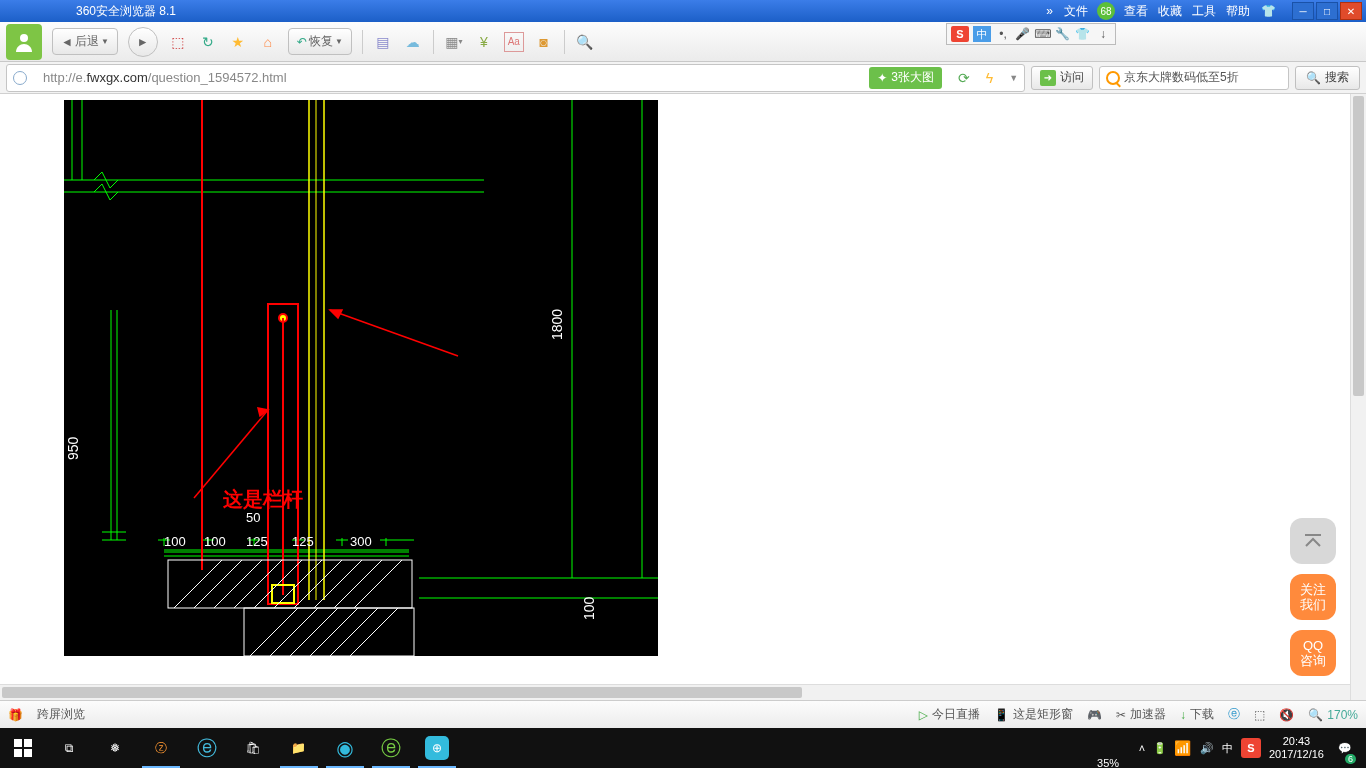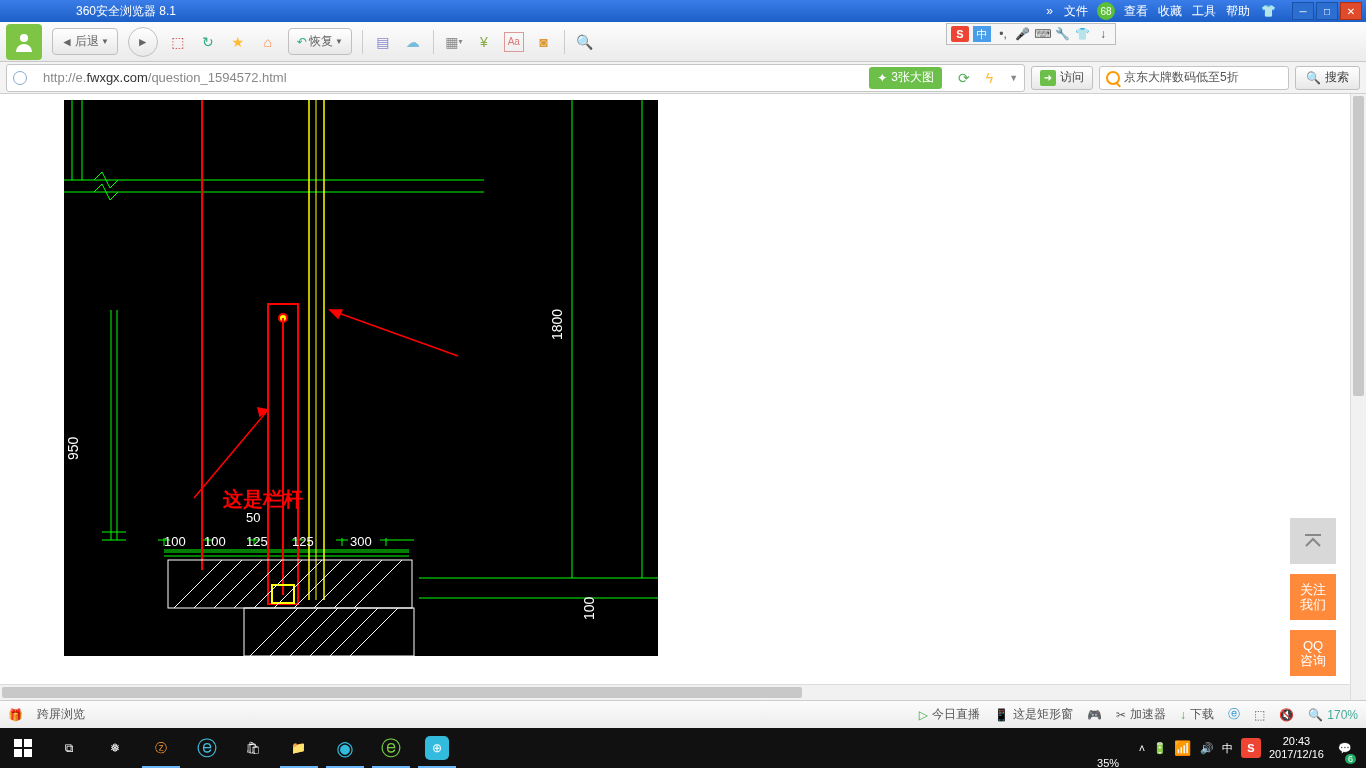--- a/index.html
+++ b/index.html
@@ -56,7 +56,7 @@
 
 
 .sidebtns { position:absolute; right:30px; top:424px; display:flex; flex-direction:column; gap:10px; }
-.sidebtn { width:46px; height:46px; background:#ff8a3c; color:#fff; display:flex; flex-direction:column; align-items:center; justify-content:center; font-size:13px; line-height:15px; cursor:pointer; }
+.sidebtn { width:46px; height:46px; background:#ff8a3c; color:#fff; display:flex; flex-direction:column; align-items:center; justify-content:center; font-size:13px; line-height:15px; cursor:pointer;border-radius:12px; }
 .sidebtn.top { background:#d8d8d8; color:#888; font-size:18px; }
 
 

